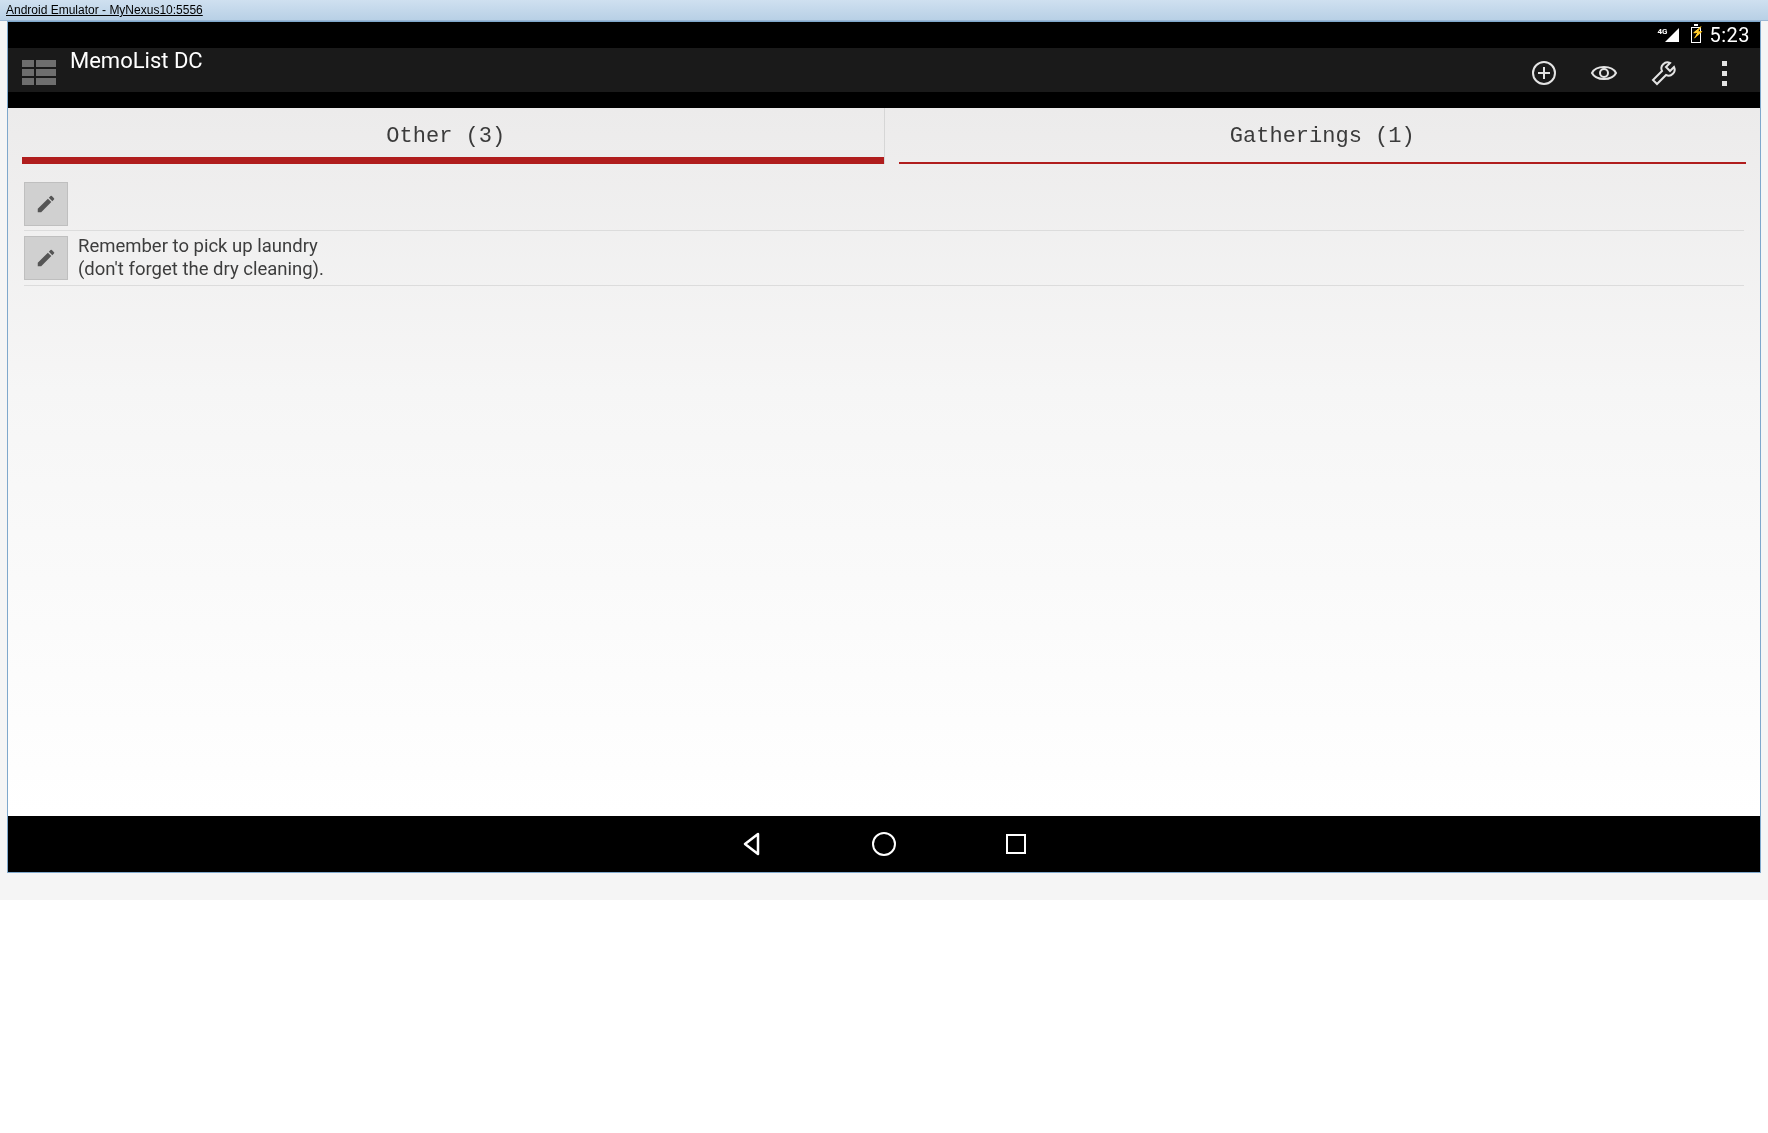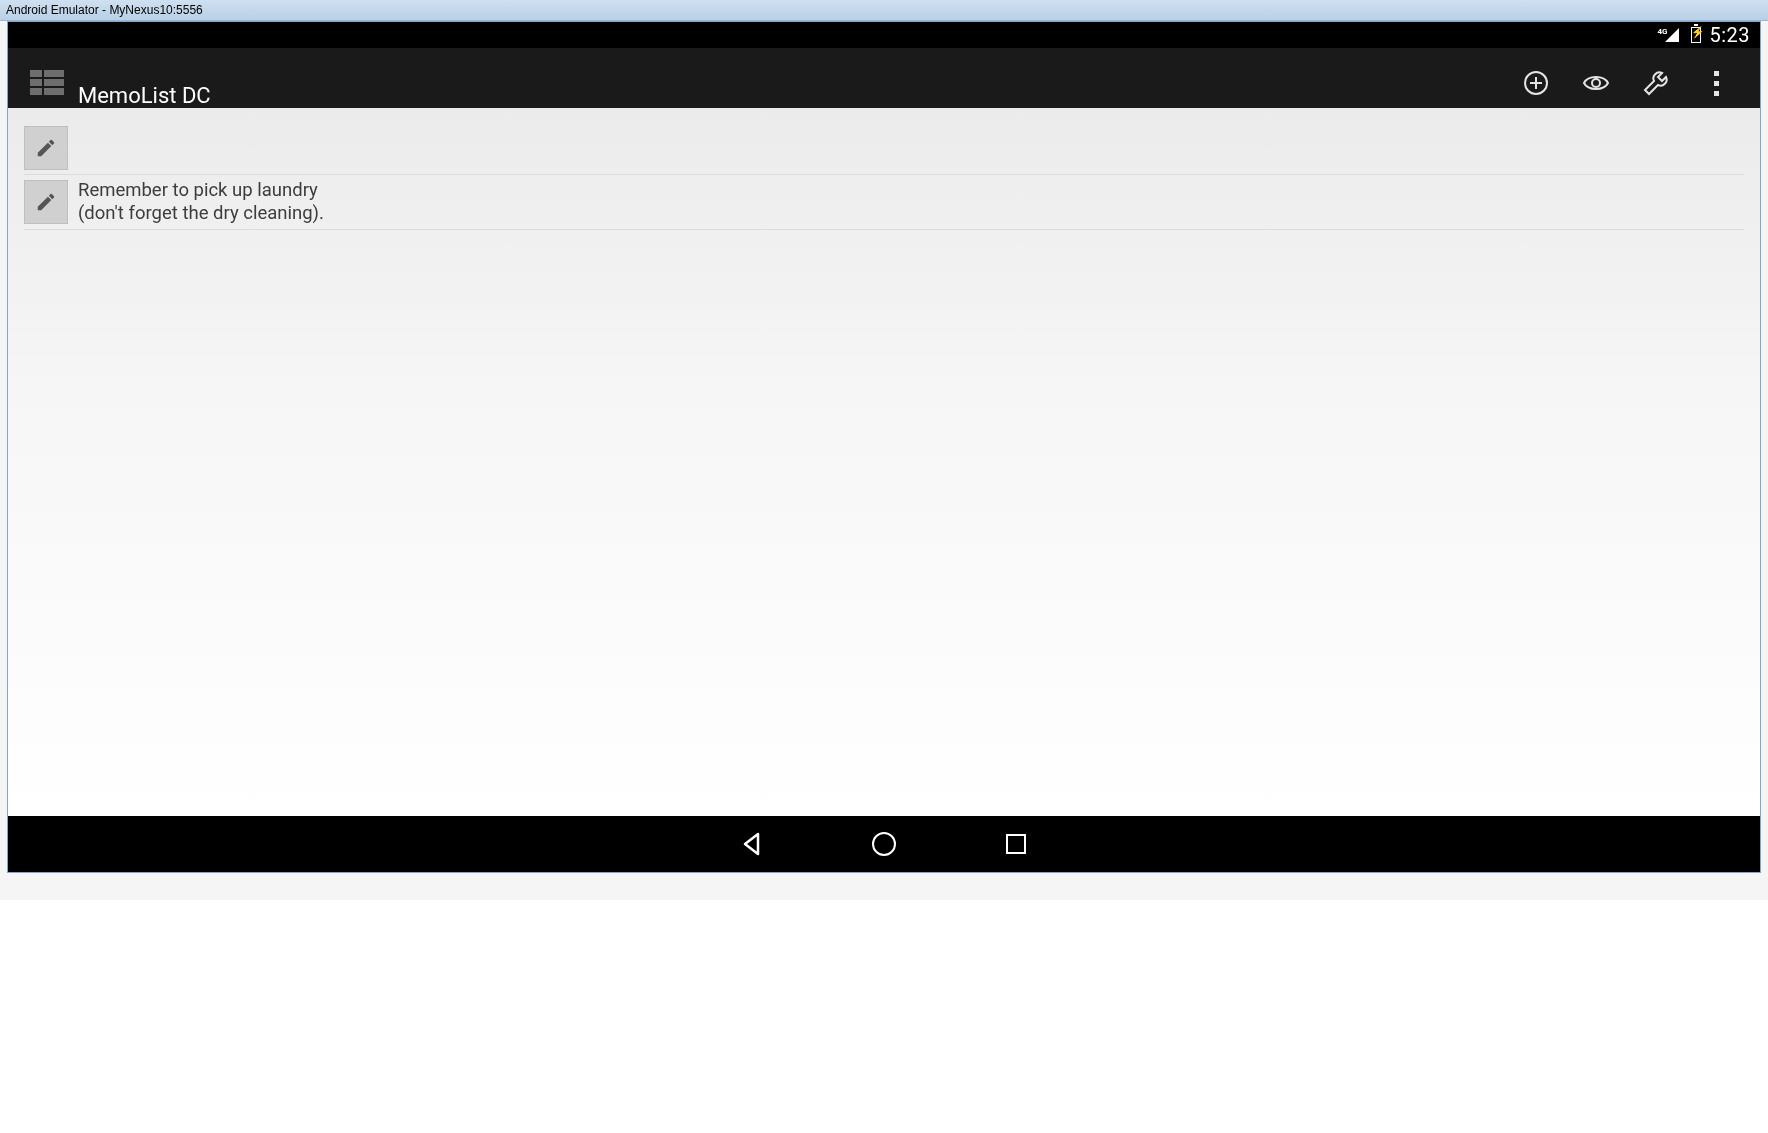--- a/index.html
+++ b/index.html
@@ -22,6 +22,7 @@
     font-size: 12px;
     padding: 3px 6px 0 6px;
     font-family: "Segoe UI", Tahoma, sans-serif;
+    text-decoration: underline;
   }
 
   

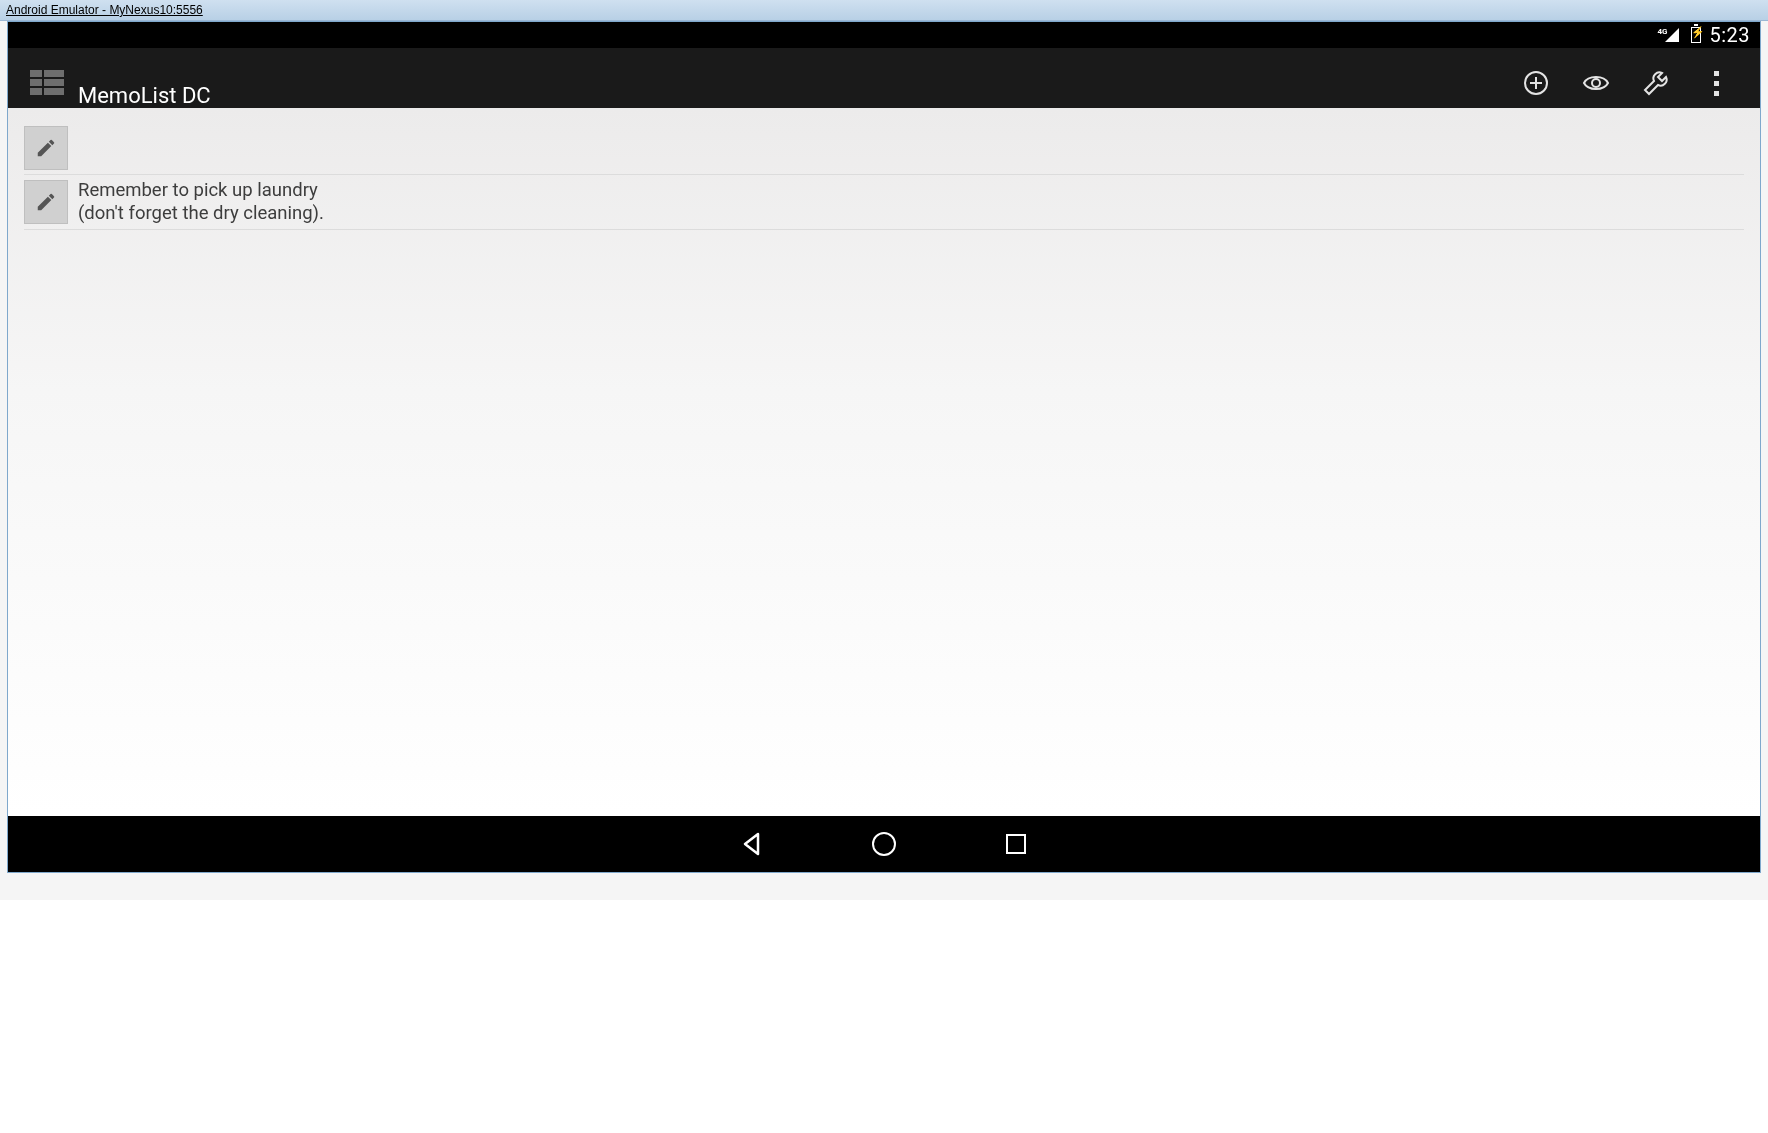--- a/index.html
+++ b/index.html
@@ -80,12 +80,12 @@
 
   
   .action-bar {
-    height: 60px;
+    height: 44px;
     background: #1a1a1a;
     display: flex;
-    align-items: flex-end;
+    align-items: flex-start;
     color: #fff;
-    padding: 0 14px;
+    padding: 0 6px;
   }
   .drawer-btn {
     width: 50px; height: 50px;

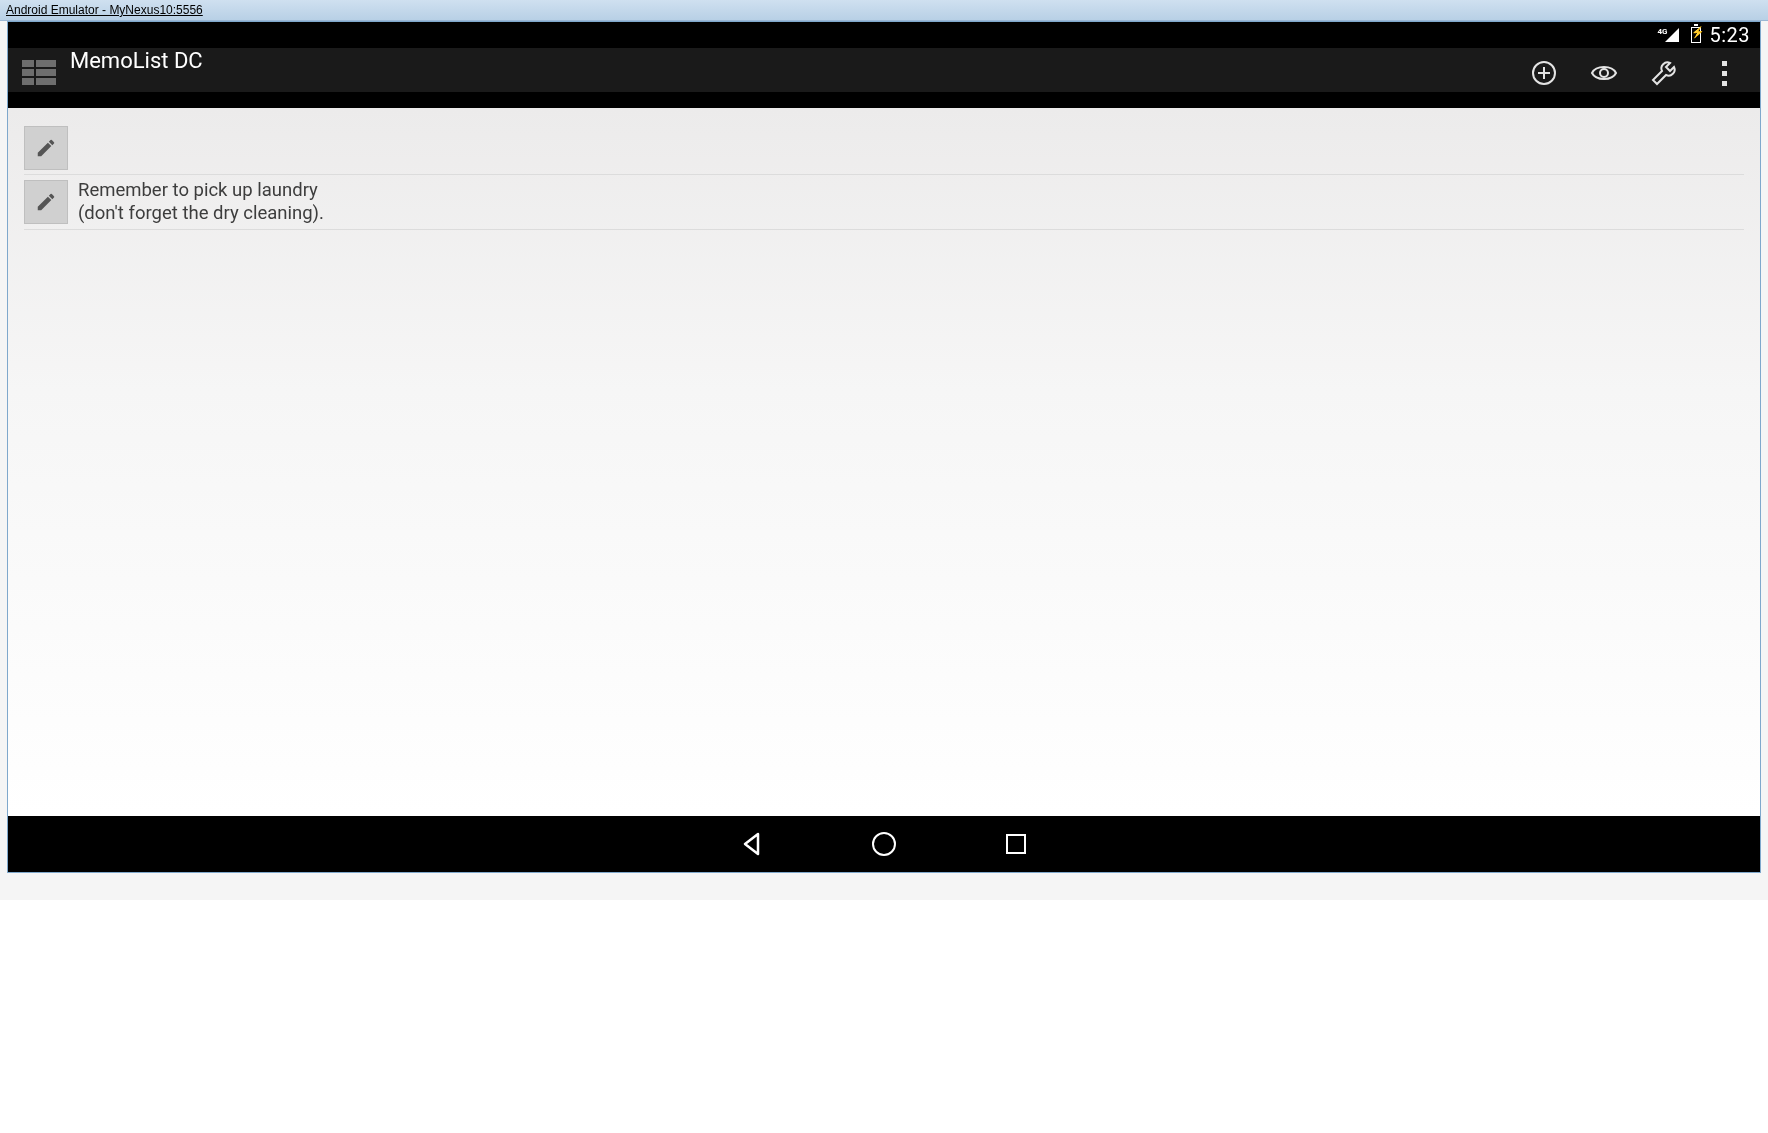--- a/index.html
+++ b/index.html
@@ -286,6 +286,17 @@
   </div>
 
   <div class="content-area">
+    <div class="tab-strip">
+      <div class="tab active">
+        <span>Other (3)</span>
+        <span class="tab-underline-thin"></span>
+        <span class="tab-underline-thick"></span>
+      </div>
+      <div class="tab">
+        <span>Gatherings (1)</span>
+        <span class="tab-underline-thin"></span>
+      </div>
+    </div>
 
     <div class="memo-list">
       <div class="memo-row">

